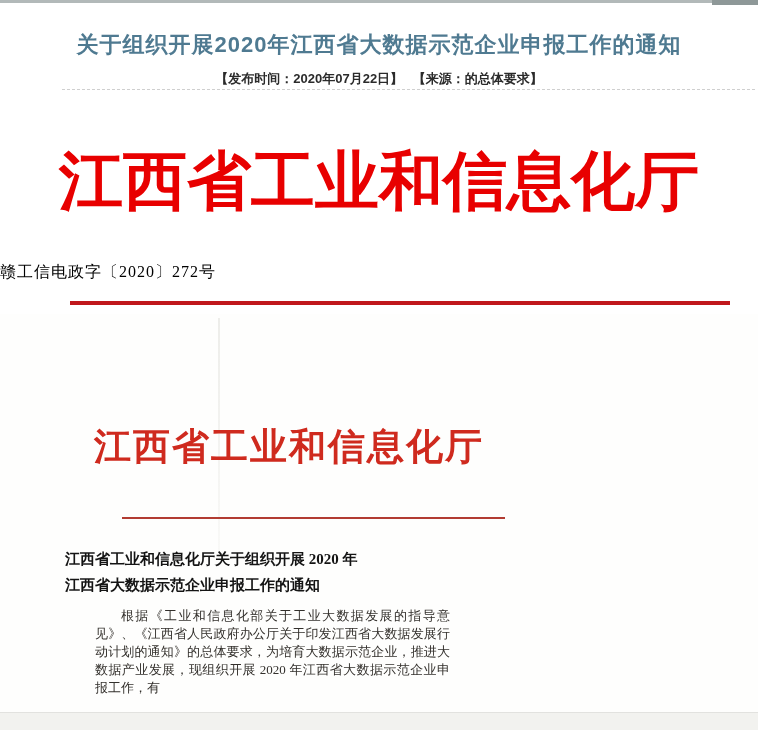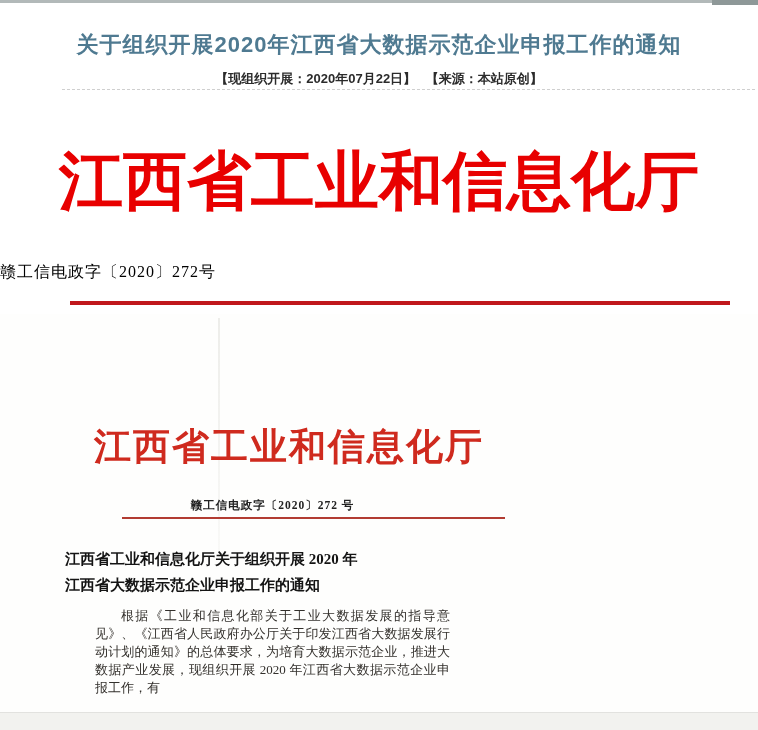--- a/index.html
+++ b/index.html
@@ -114,7 +114,7 @@
   <h1 class="page-title">关于组织开展2020年江西省大数据示范企业申报工作的通知</h1>
 
   <div class="meta">
-    <span>【现组织开展：2020年07月22日】</span>
+    <span>【发布时间：2020年07月22日】</span>
     <span>【来源：本站原创】</span>
   </div>
 

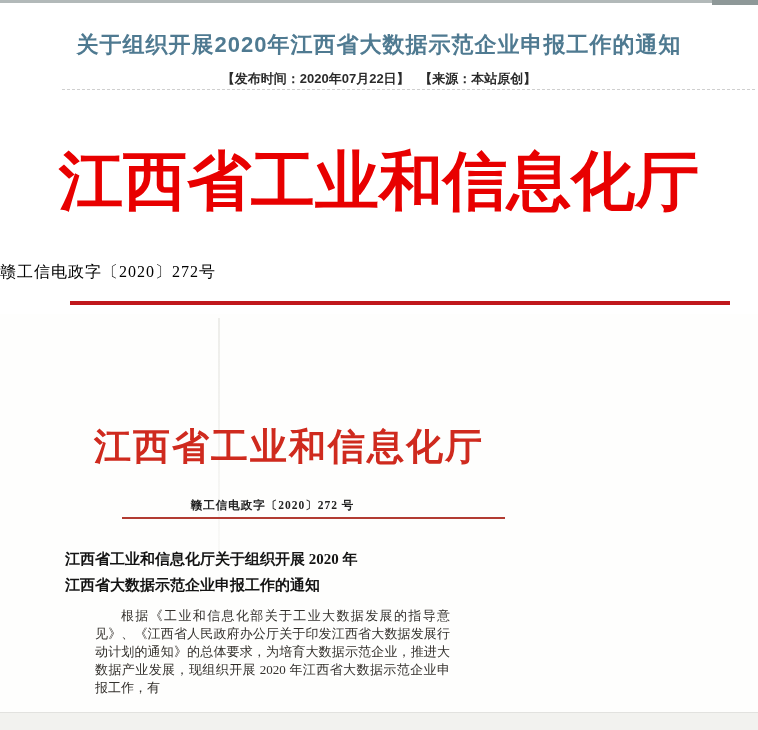--- a/index.html
+++ b/index.html
@@ -115,7 +115,7 @@
 
   <div class="meta">
     <span>【发布时间：2020年07月22日】</span>
-    <span>【来源：本站原创】</span>
+    <span>【来源：的总体要求】</span>
   </div>
 
   <div class="dashed-sep"></div>

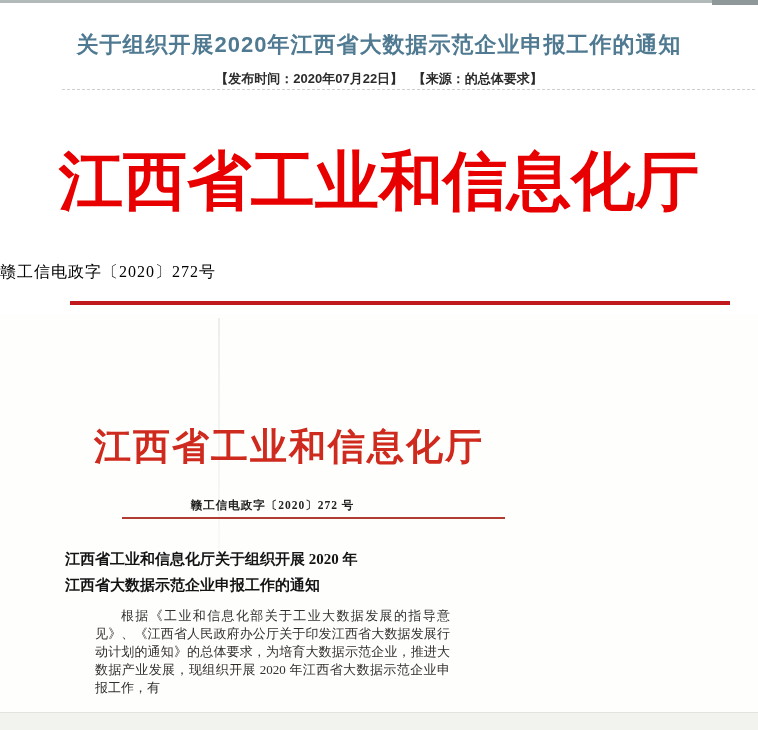--- a/index.html
+++ b/index.html
@@ -132,7 +132,6 @@
 
     <div class="scan-letterhead">江西省工业和信息化厅</div>
 
-    <div class="scan-docnum">赣工信电政字〔2020〕272 号</div>
 
     <div class="scan-rule"></div>
 

